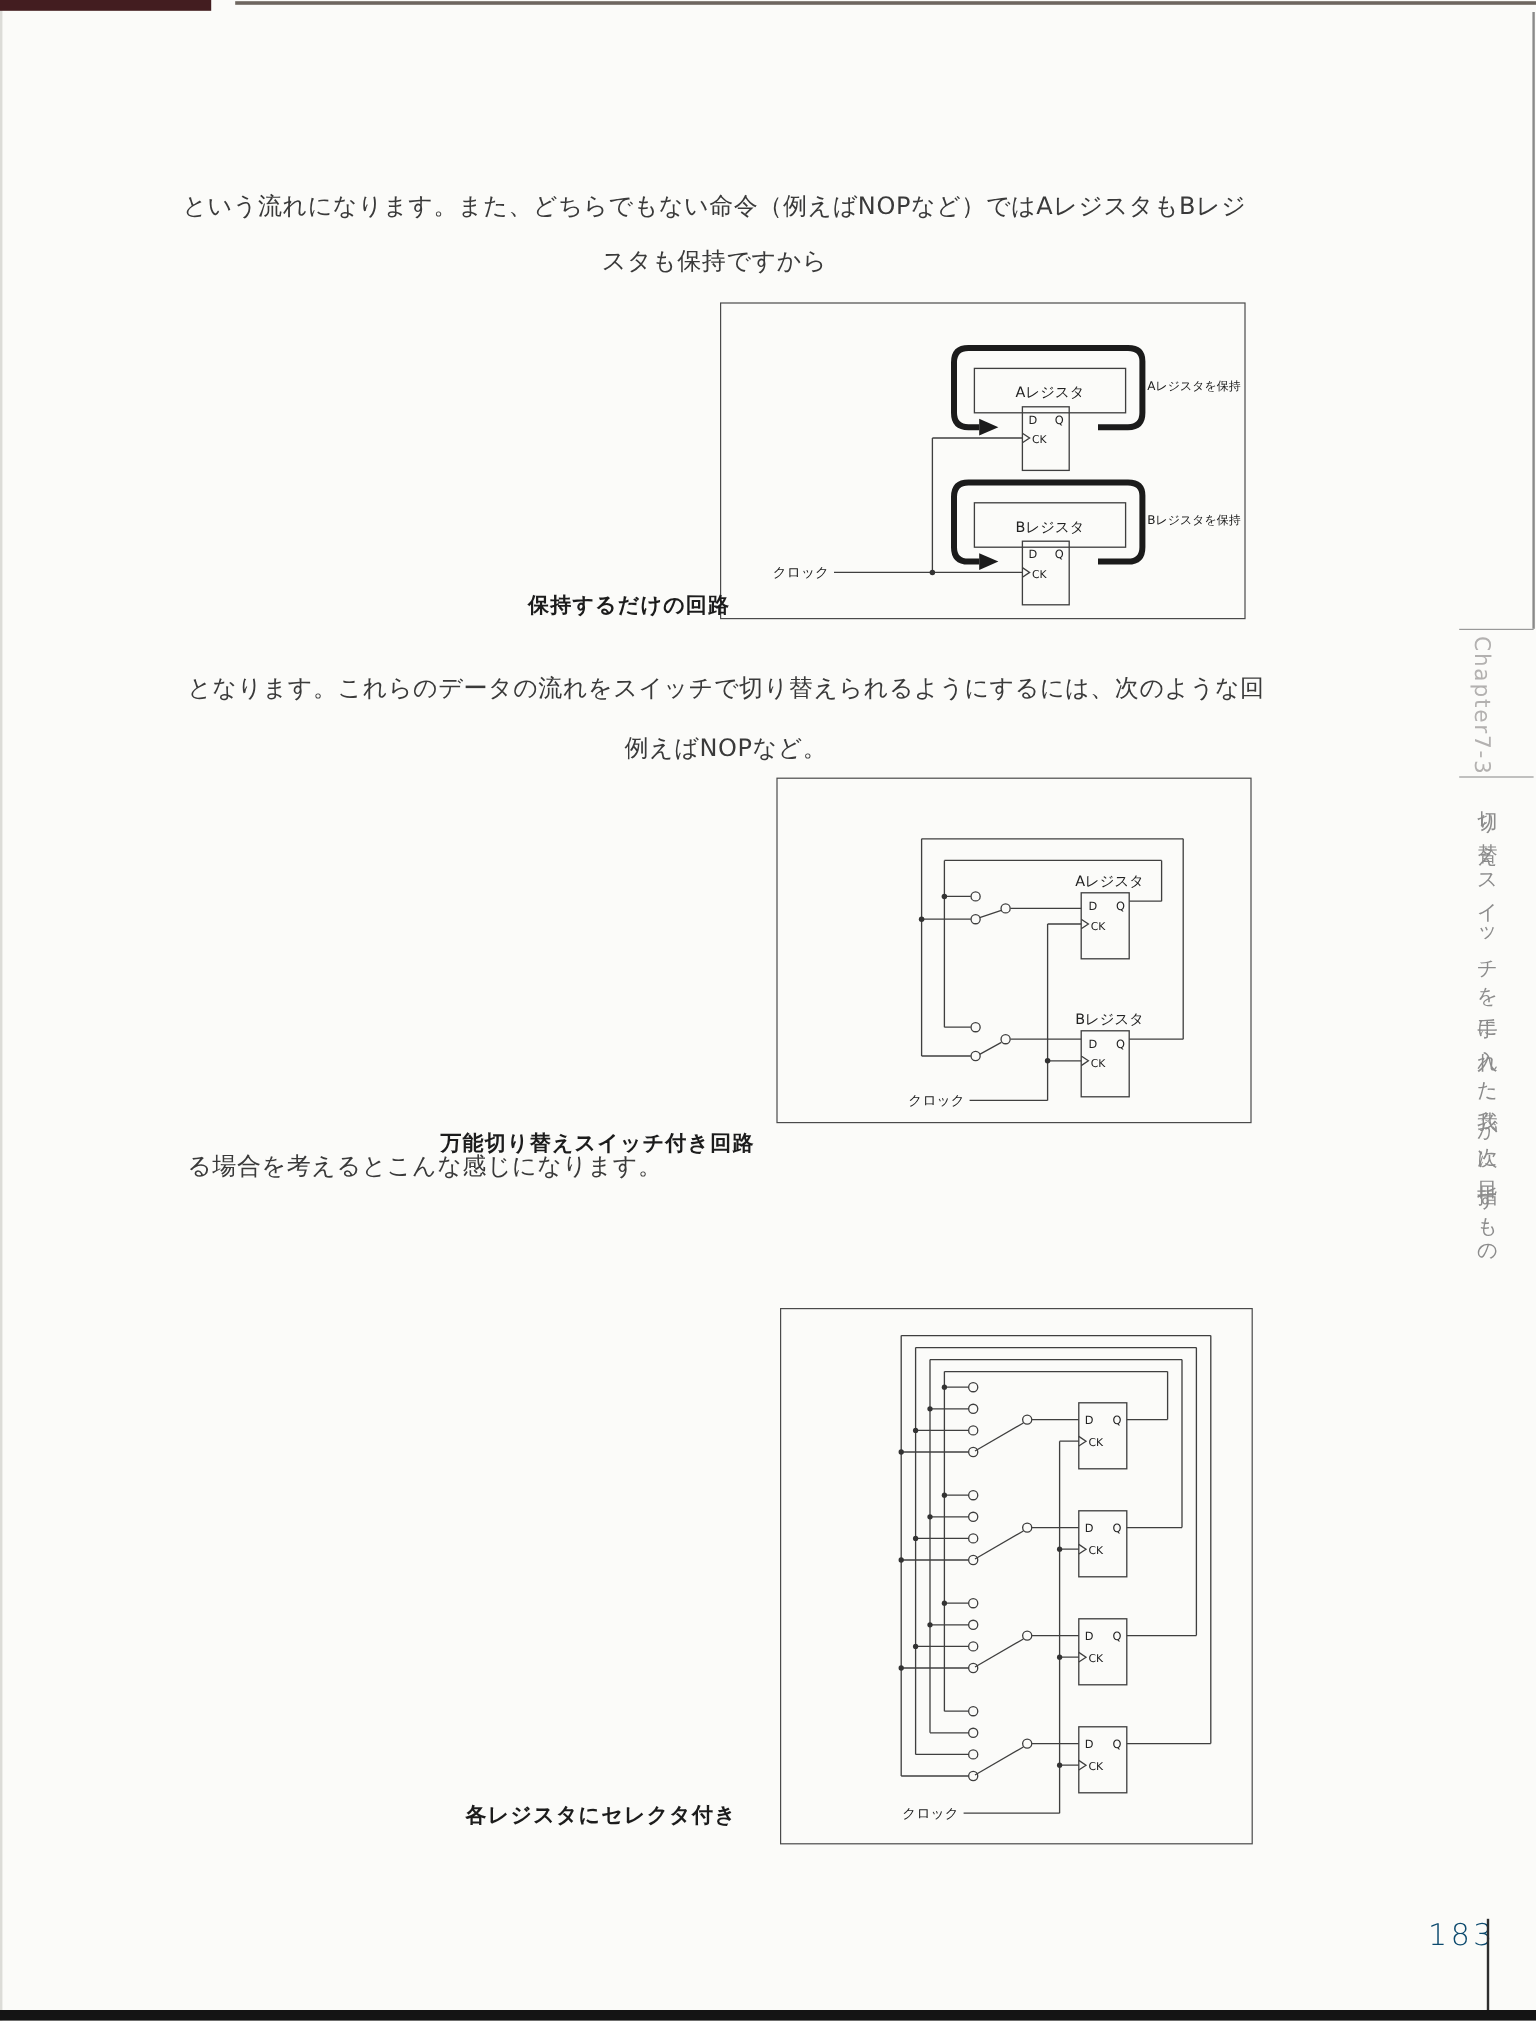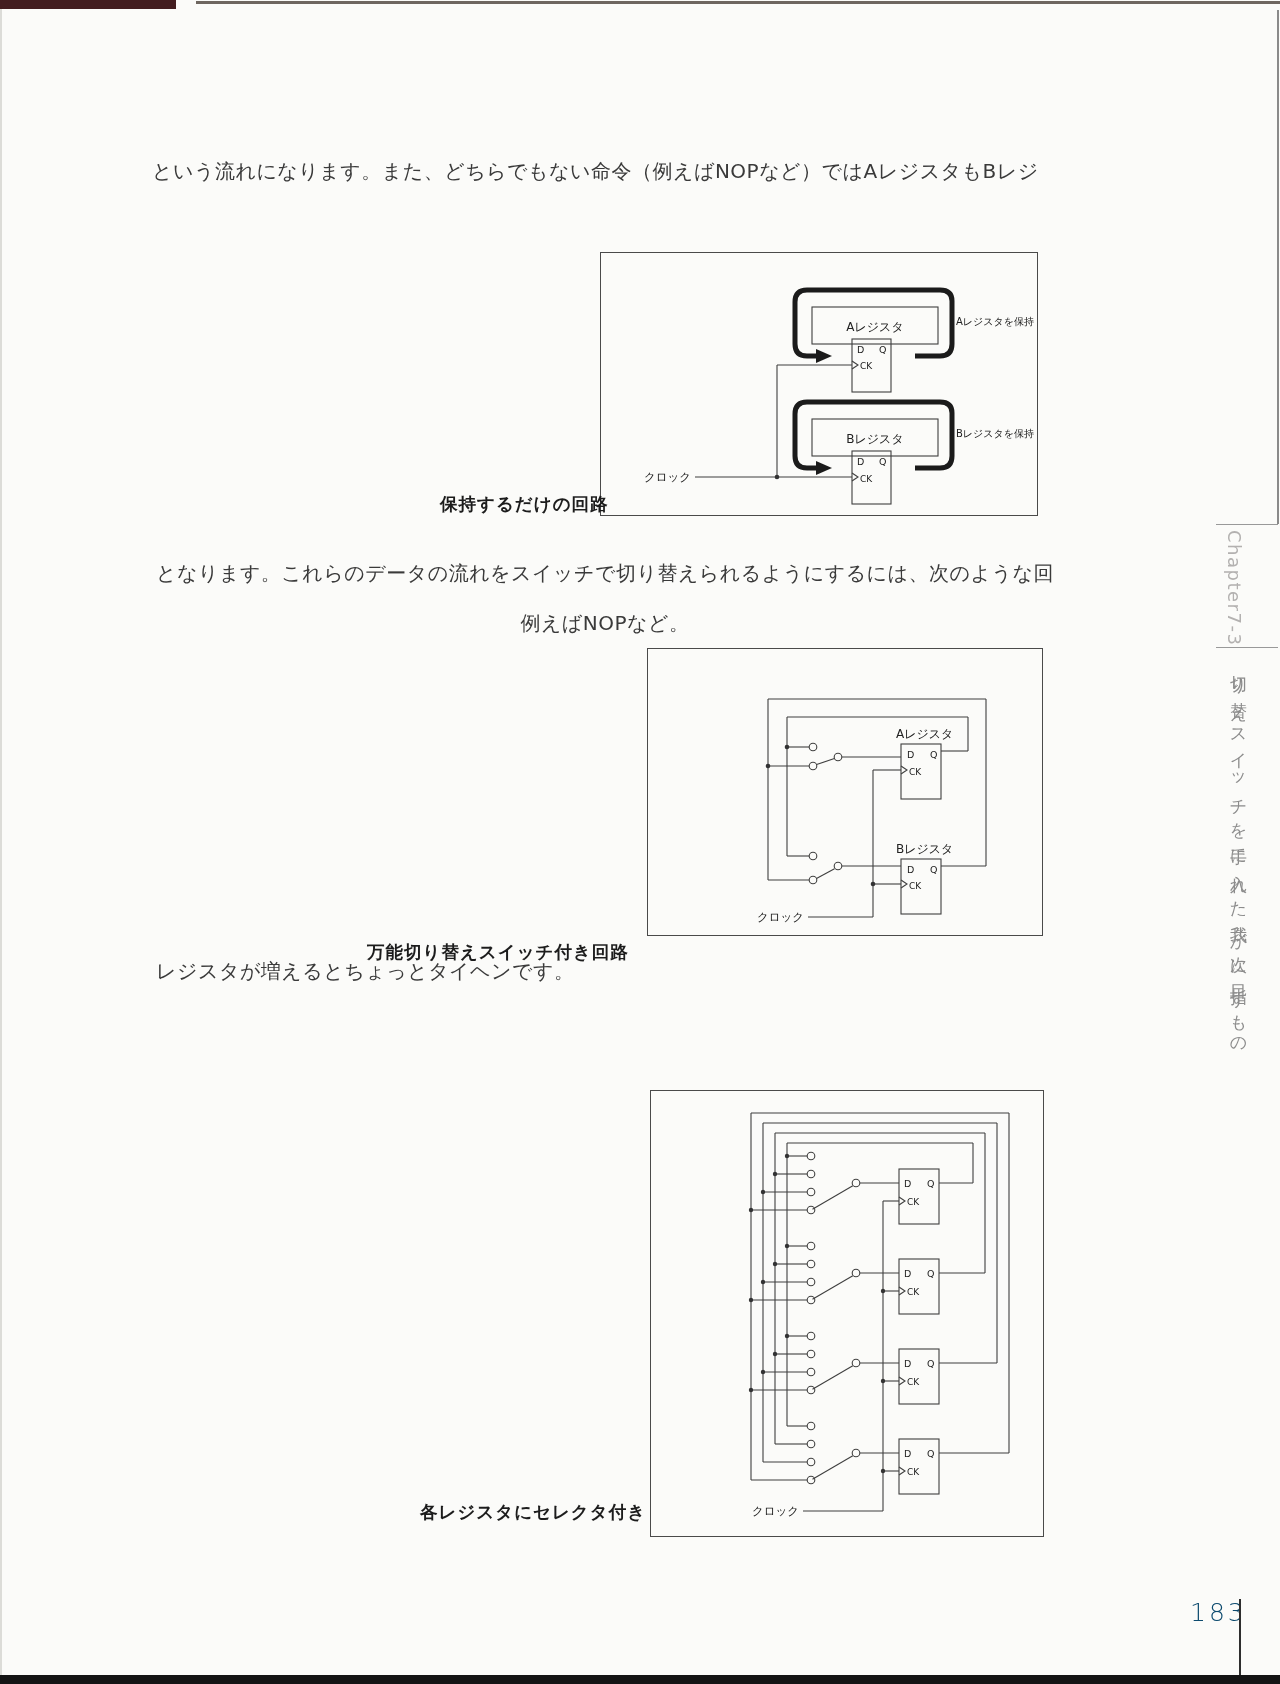--- a/index.html
+++ b/index.html
@@ -53,6 +53,7 @@
 
   <div class="para" style="left:152px;top:156px;">
     <div class="line">という流れになります。また、どちらでもない命令（例えばNOPなど）ではAレジスタもBレジ</div>
+    <div class="line">スタも保持ですから</div>
   </div>
 
   <div class="dframe" style="left:600px;top:252px;width:436px;height:262px;">

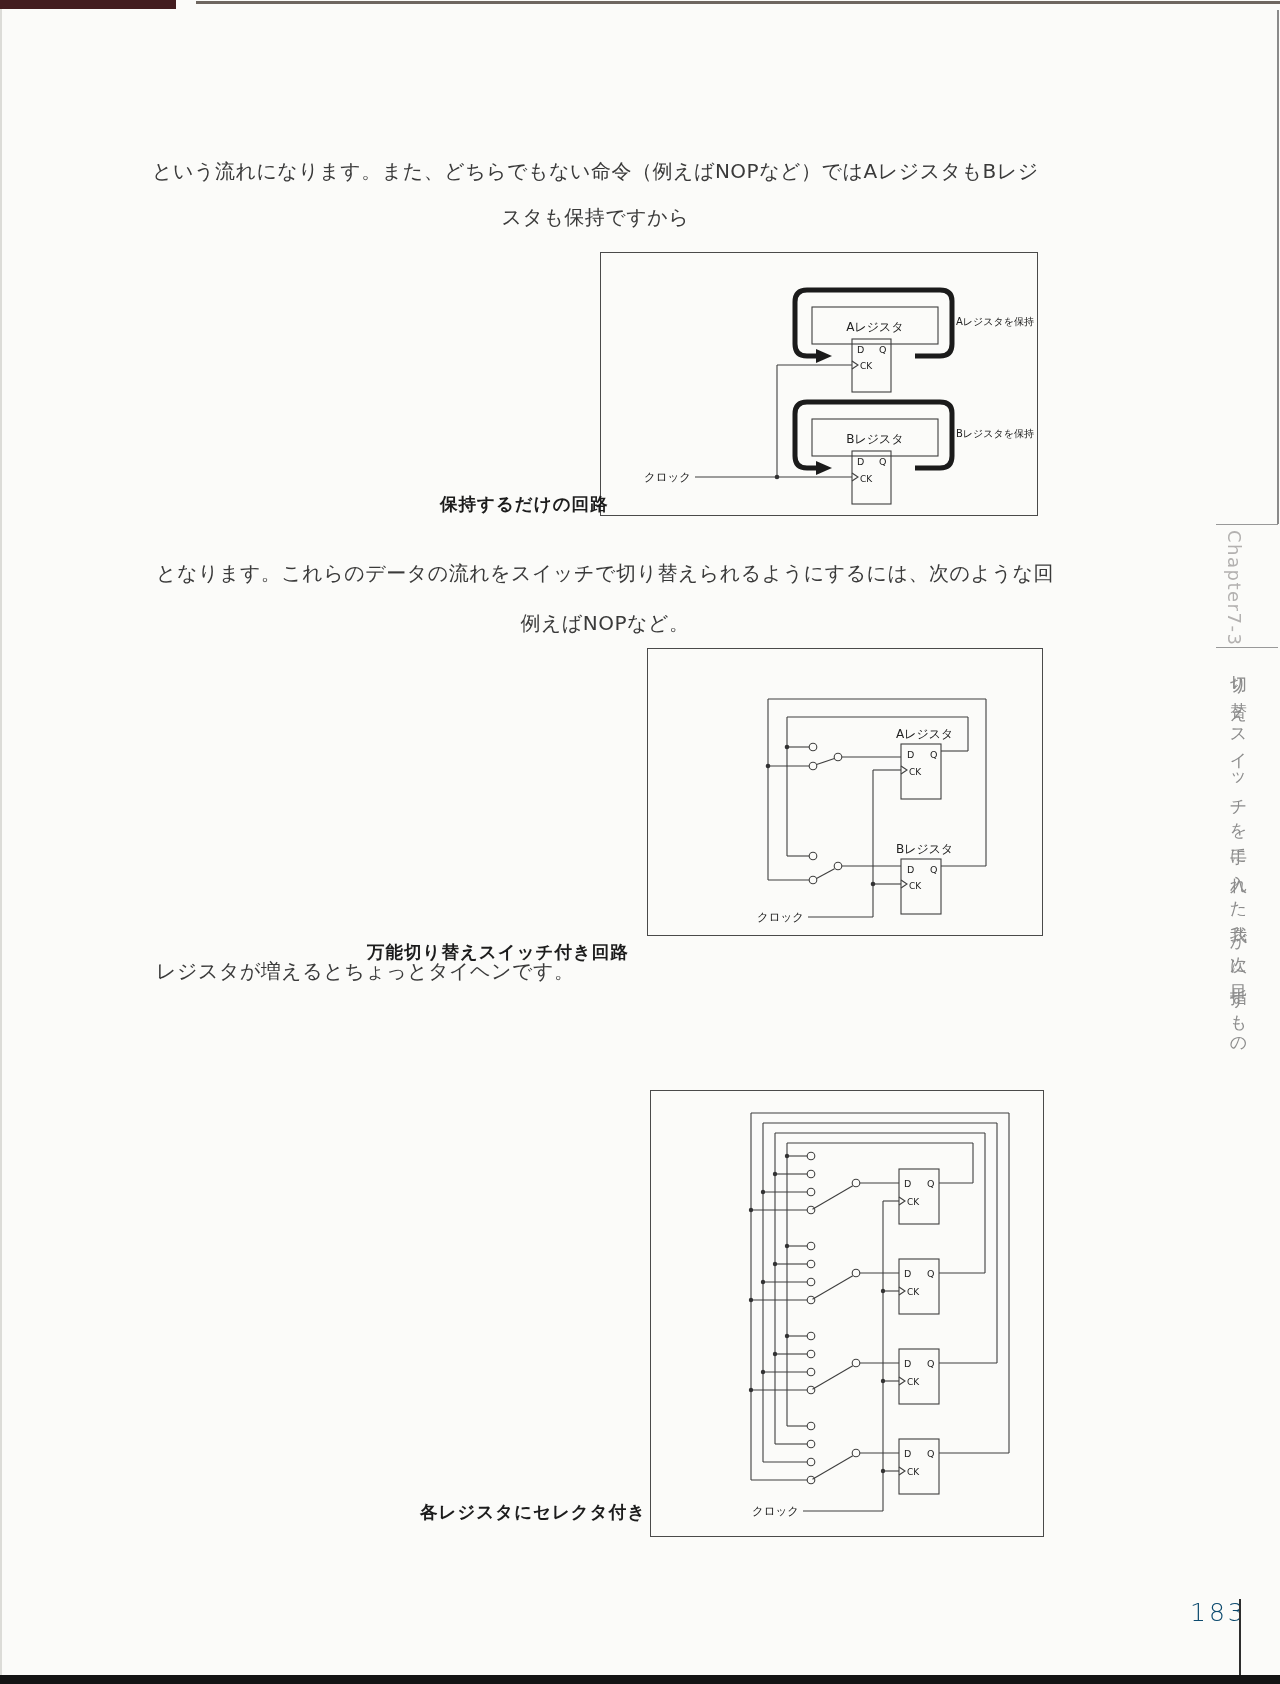--- a/index.html
+++ b/index.html
@@ -158,7 +158,7 @@
   <div class="caption" style="left:367px;top:940px;">万能切り替えスイッチ付き回路</div>
 
   <div class="para p3" style="left:156px;top:956px;">
-    <div class="line">レジスタが増えるとちょっとタイヘンです。</div>
+    <div class="line">る場合を考えるとこんな感じになります。</div>
   </div>
 
   <div class="dframe" style="left:650px;top:1090px;width:392px;height:445px;">

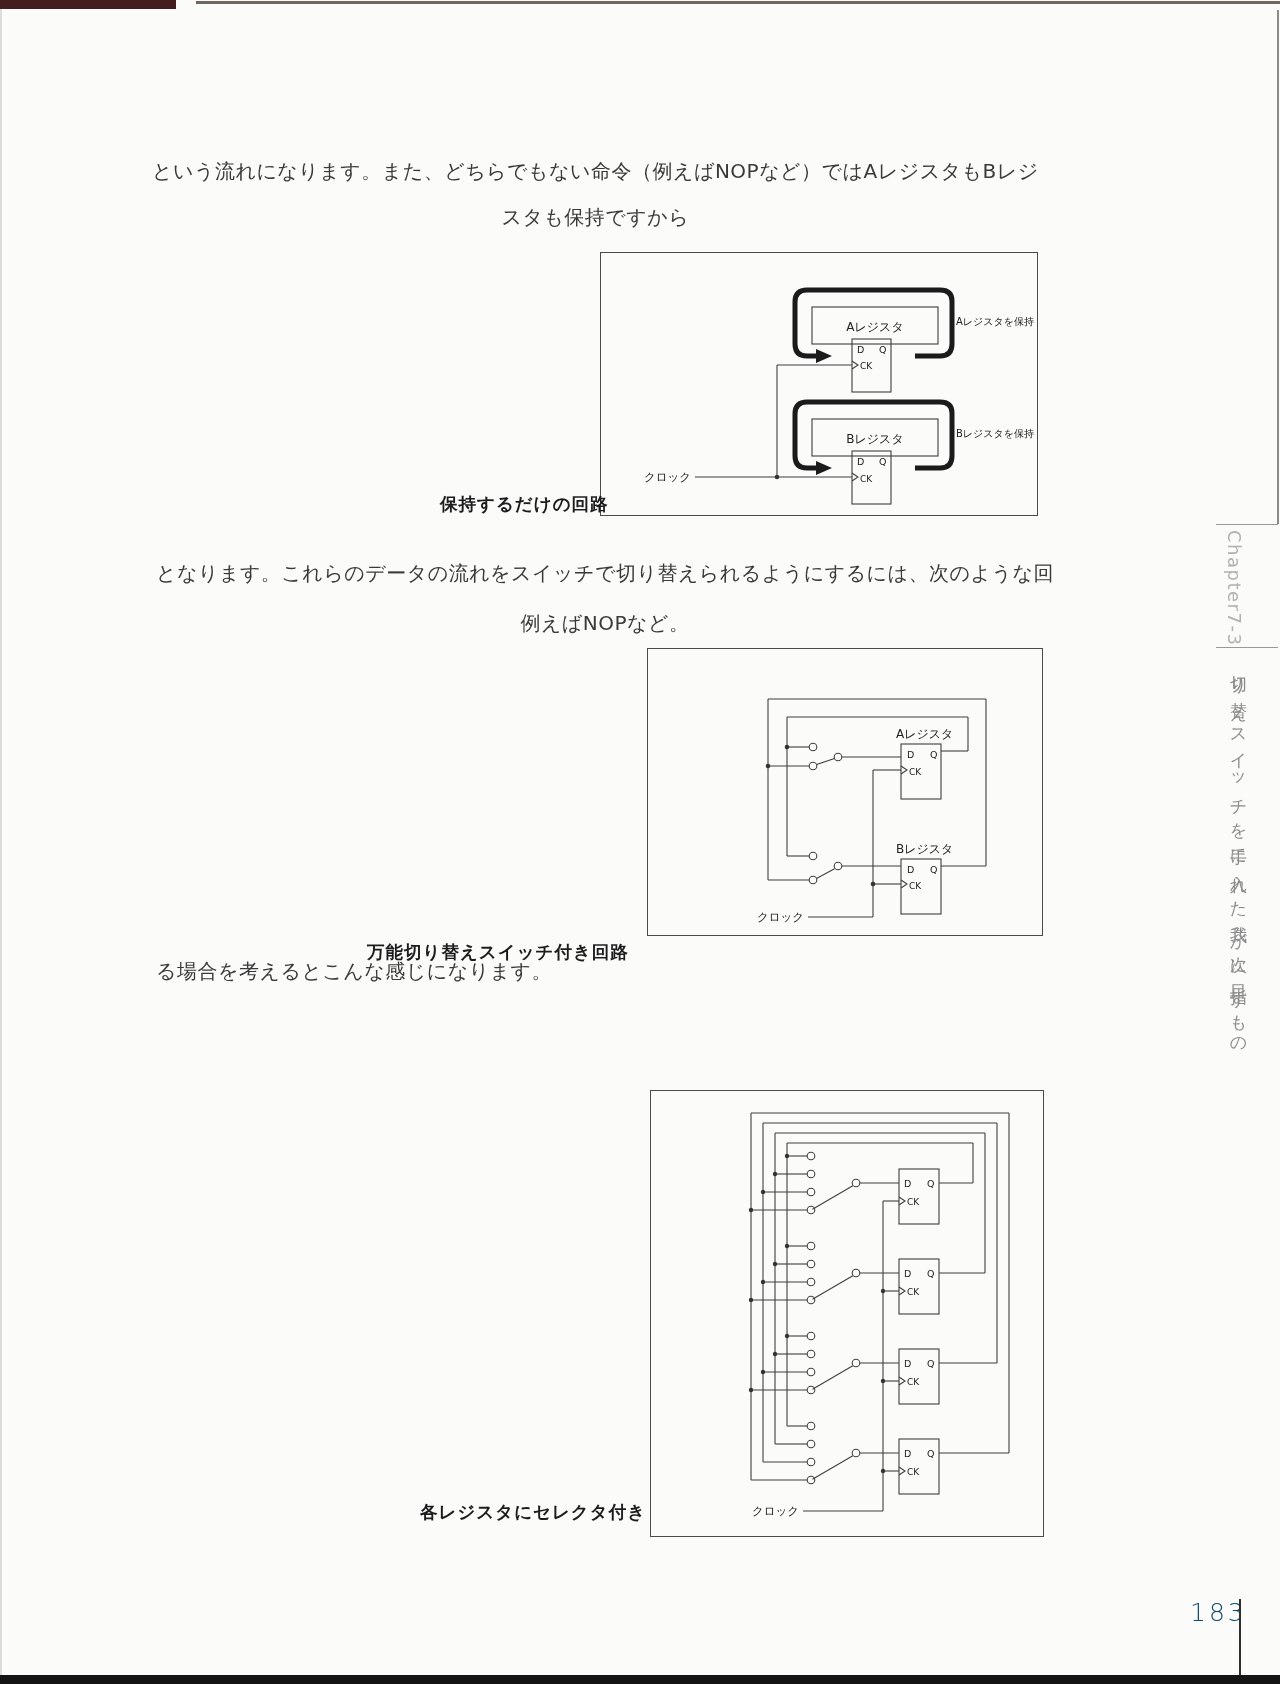--- a/index.html
+++ b/index.html
@@ -289,7 +289,7 @@
       </g>
     </svg>
   </div>
-  <div class="caption" style="left:420px;top:1500px;">各レジスタにセレクタ付き</div>
+  <div class="caption" style="left:388px;top:1500px;">各レジスタにセレクタ付き</div>
 
   <div class="redge"></div>
   <div class="rule" style="top:524px;"></div>

